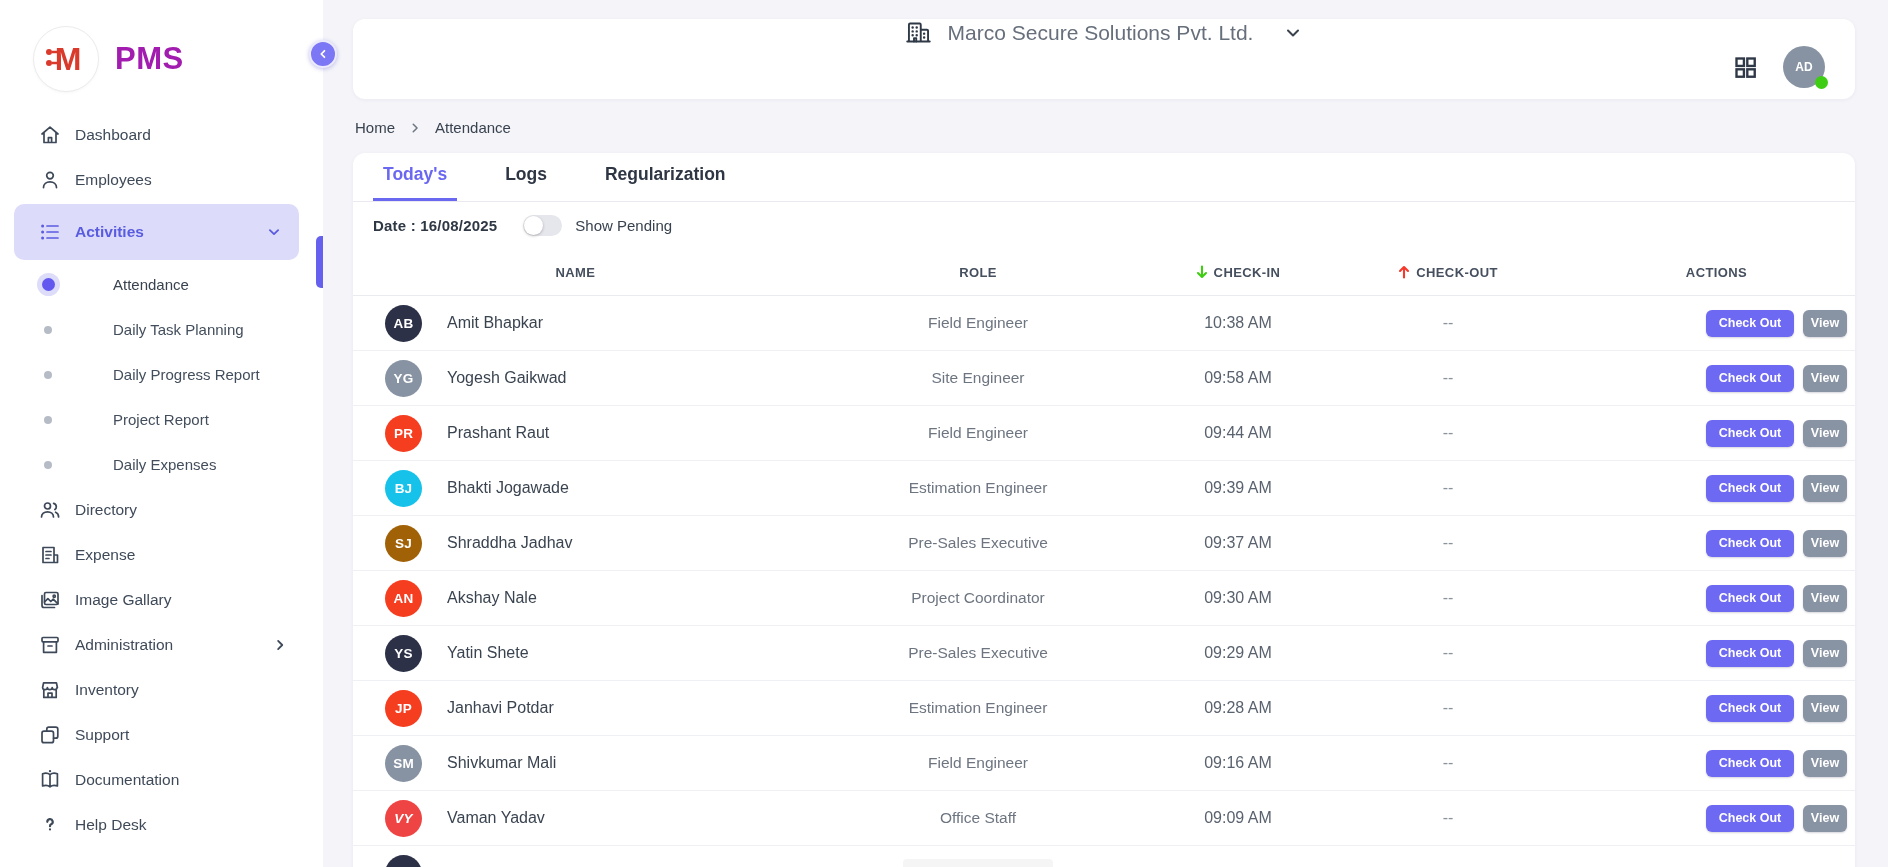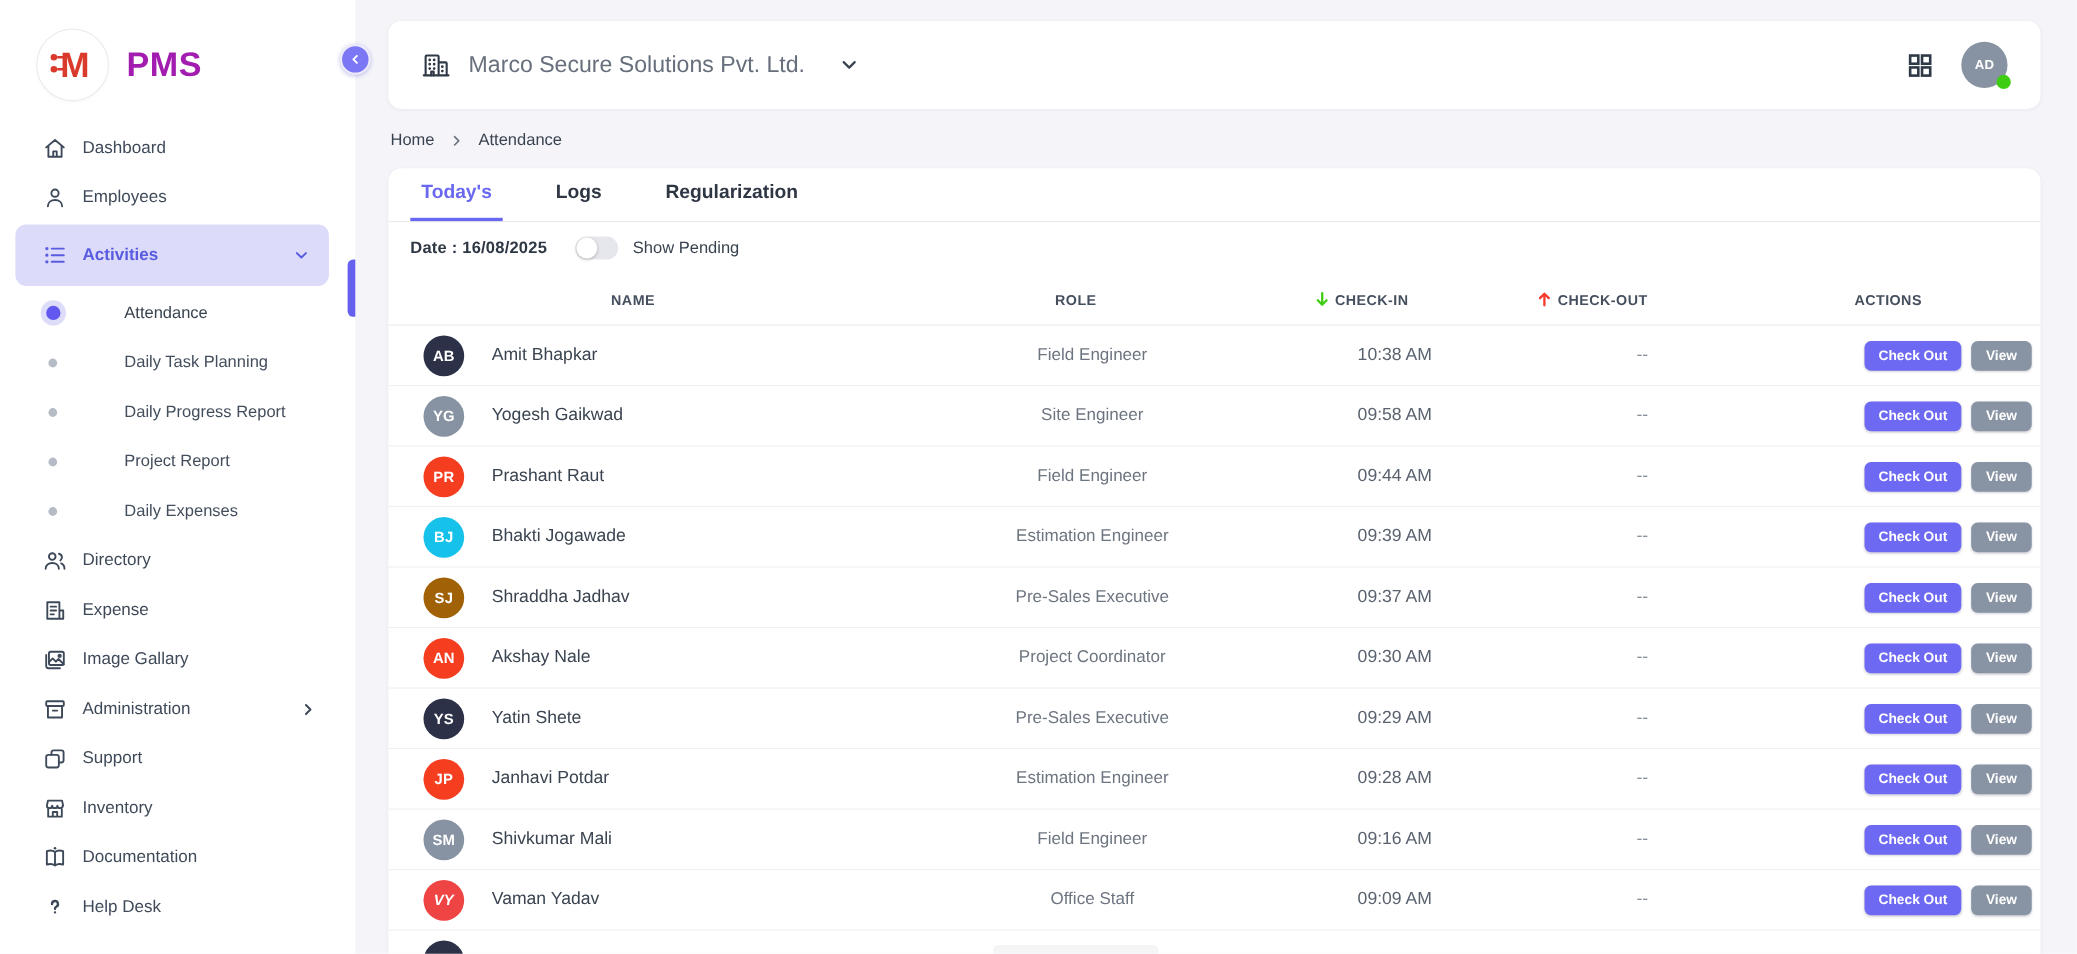--- a/index.html
+++ b/index.html
@@ -66,7 +66,7 @@
   .topbar {
     height:80px; background:#fff; border-radius:12px;
     box-shadow:0 1px 4px rgba(30,35,70,.05);
-    display:flex; align-items:center; padding:0 30px;
+    display:flex; align-items:center; padding:0 30px;flex-direction:column;
   }
   .company-wrap { display:flex; align-items:center; gap:16px; cursor:pointer; }
   .company-icon { width:27px; height:27px; color:#2f3846; }

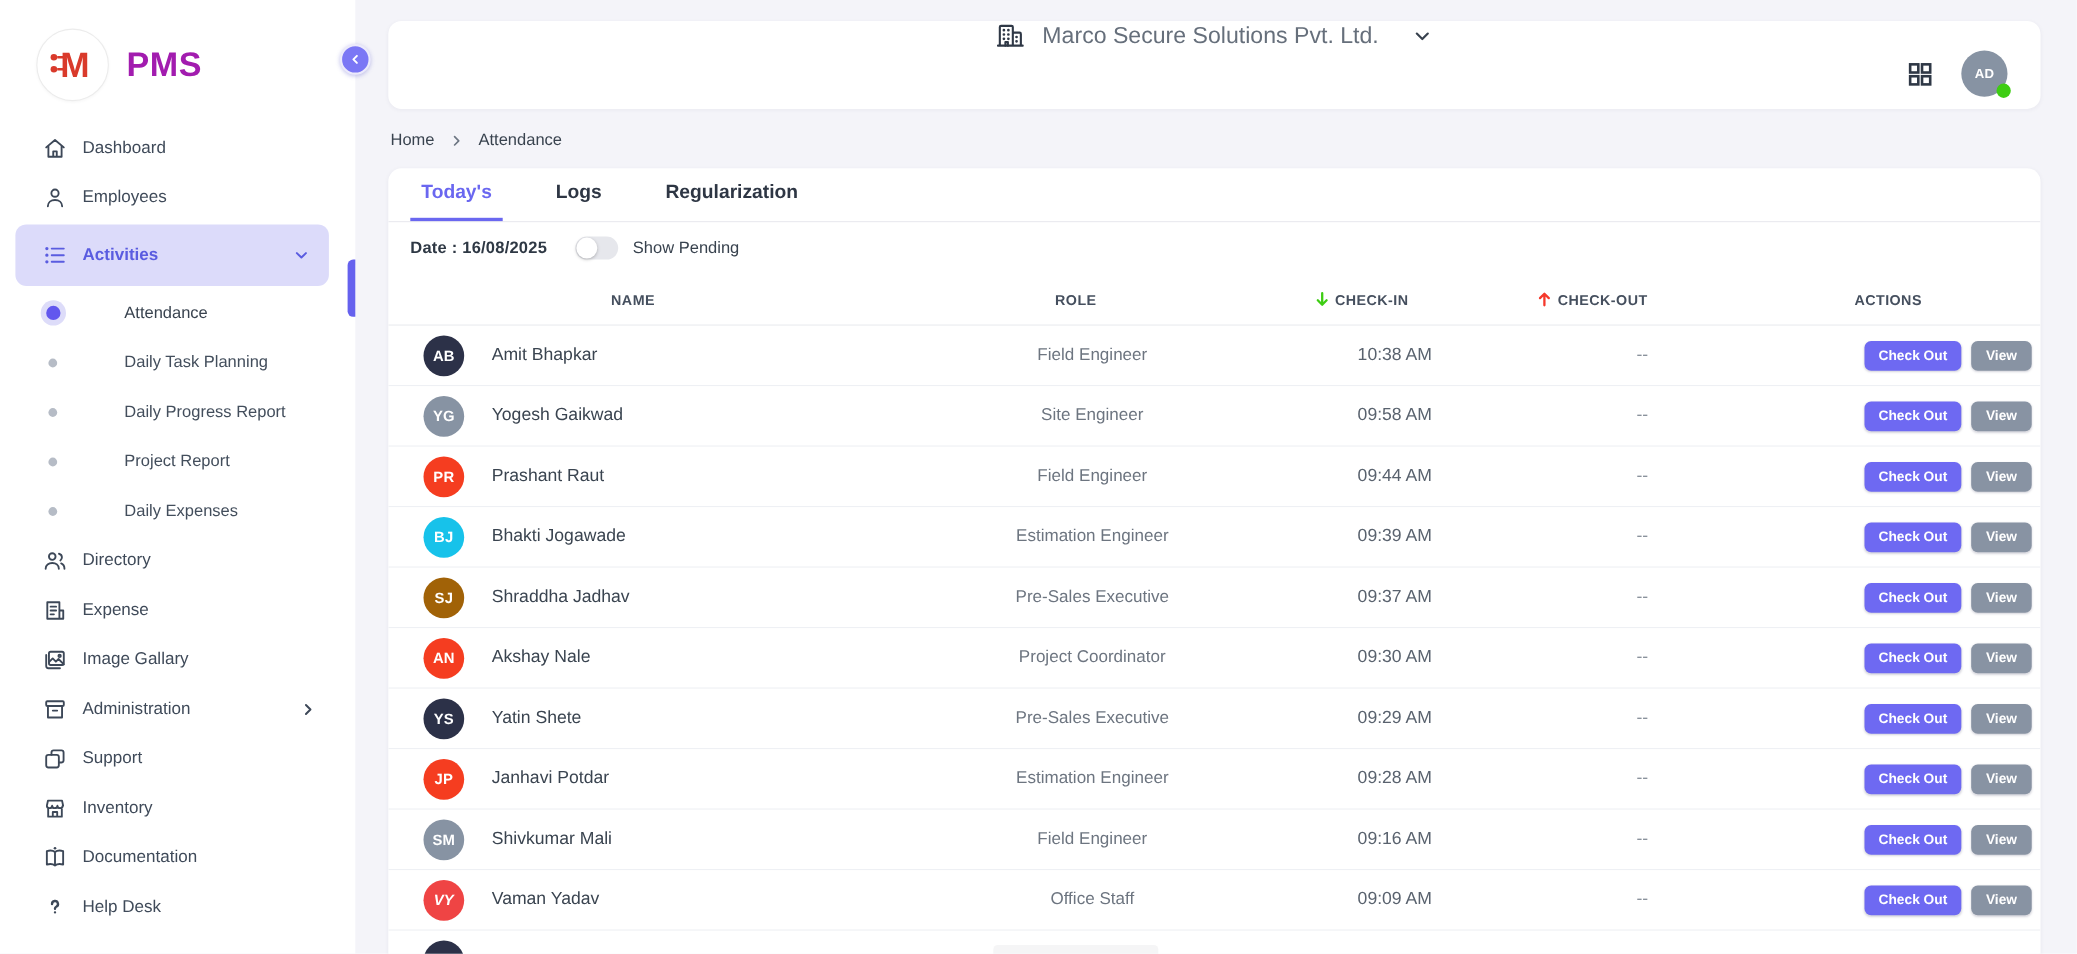--- a/index.html
+++ b/index.html
@@ -119,7 +119,7 @@
   }
   .sort-arrow { width:12px; height:14px; }
 
-  .trow { height:55px; border-bottom:1px solid #eef0f4;gap:15px; }
+  .trow { height:55px; border-bottom:1px solid #eef0f4; }
   .name-cell { display:flex; align-items:center; padding-left:32px; gap:25px; }
   .avatar {
     width:37px; height:37px; border-radius:50%; flex:0 0 37px;

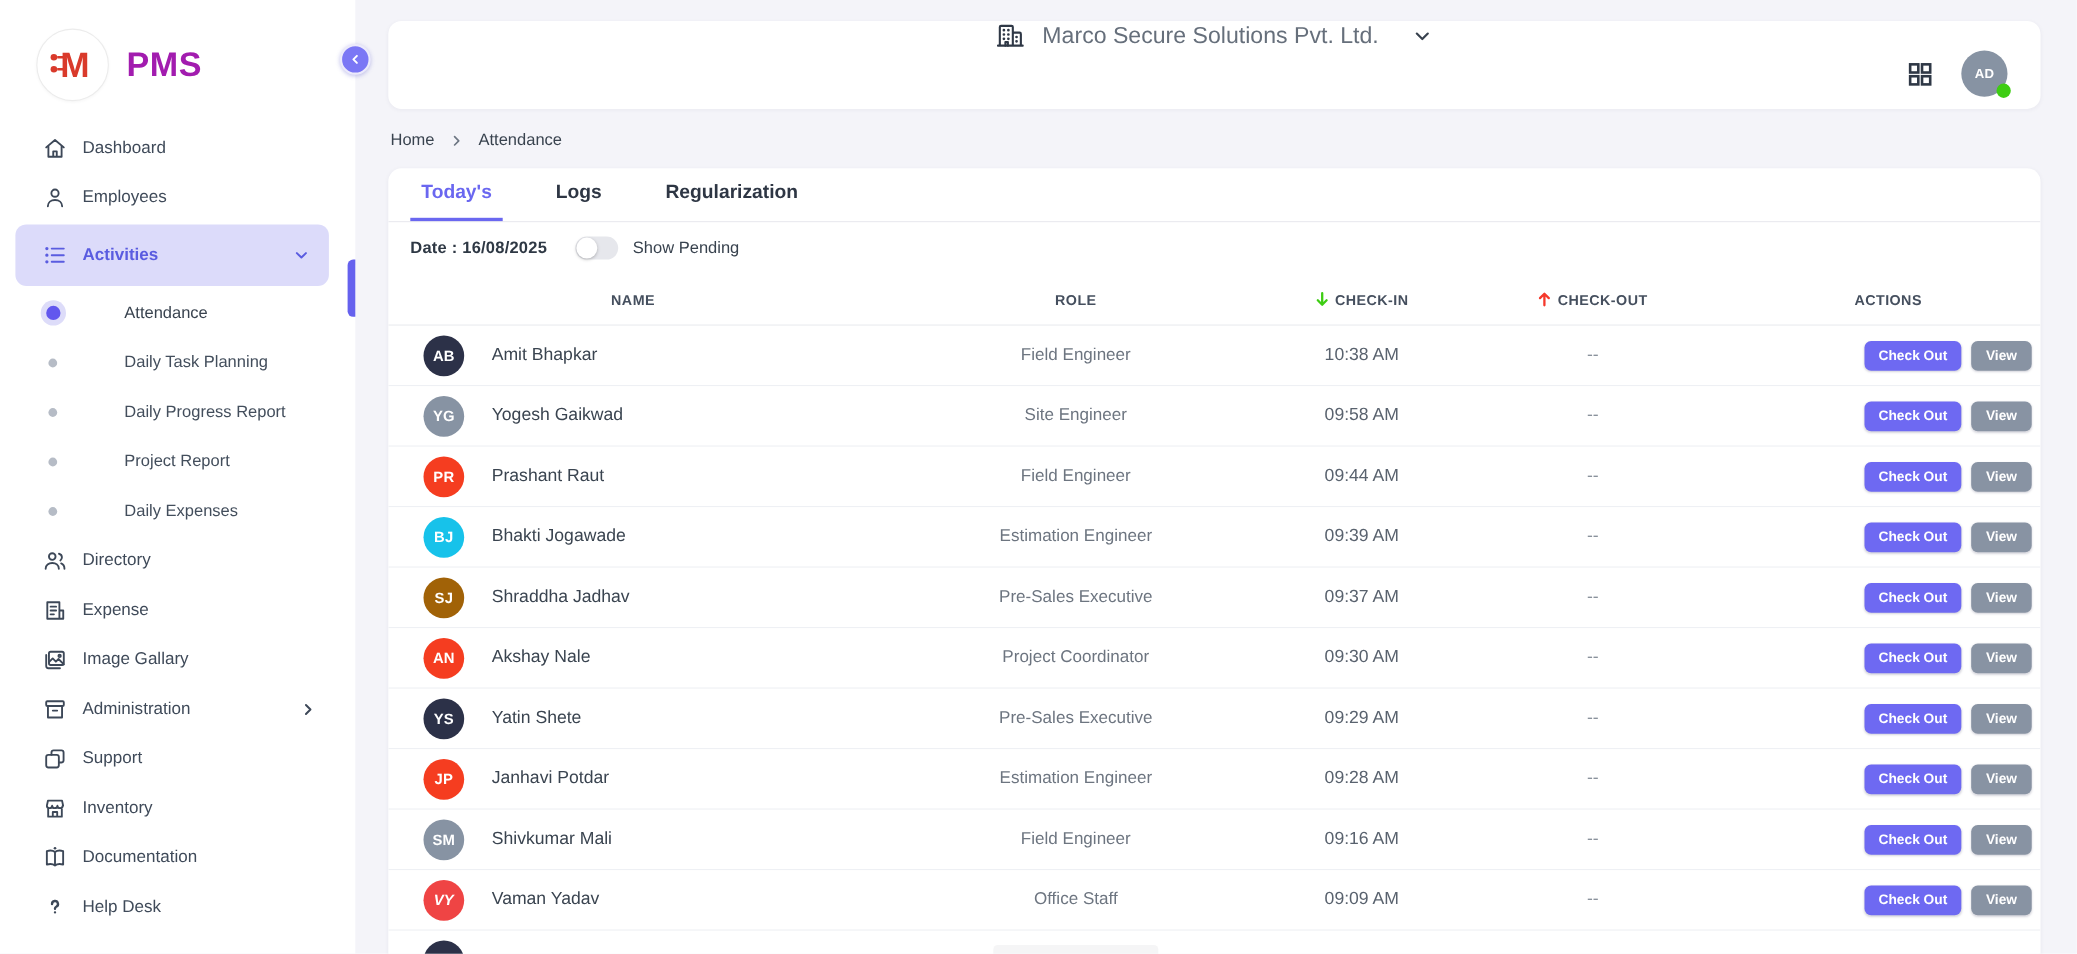--- a/index.html
+++ b/index.html
@@ -135,7 +135,7 @@
   .btn { height:27px; border:none; border-radius:6px; color:#fff; font-family:inherit;
          font-size:12.5px; font-weight:700; cursor:pointer; box-shadow:0 1px 2px rgba(20,20,60,.18); }
   .btn-primary { width:88px; background:#6e69f2; }
-  .btn-gray { width:55px; background:#8893a3; }
+  .btn-gray { width:44px; background:#8893a3; }
 
   .partial-row { height:40px; display:grid; grid-template-columns:445px 360px 1fr; align-items:start; }
   .partial-row .name-cell { padding-top:9px; }

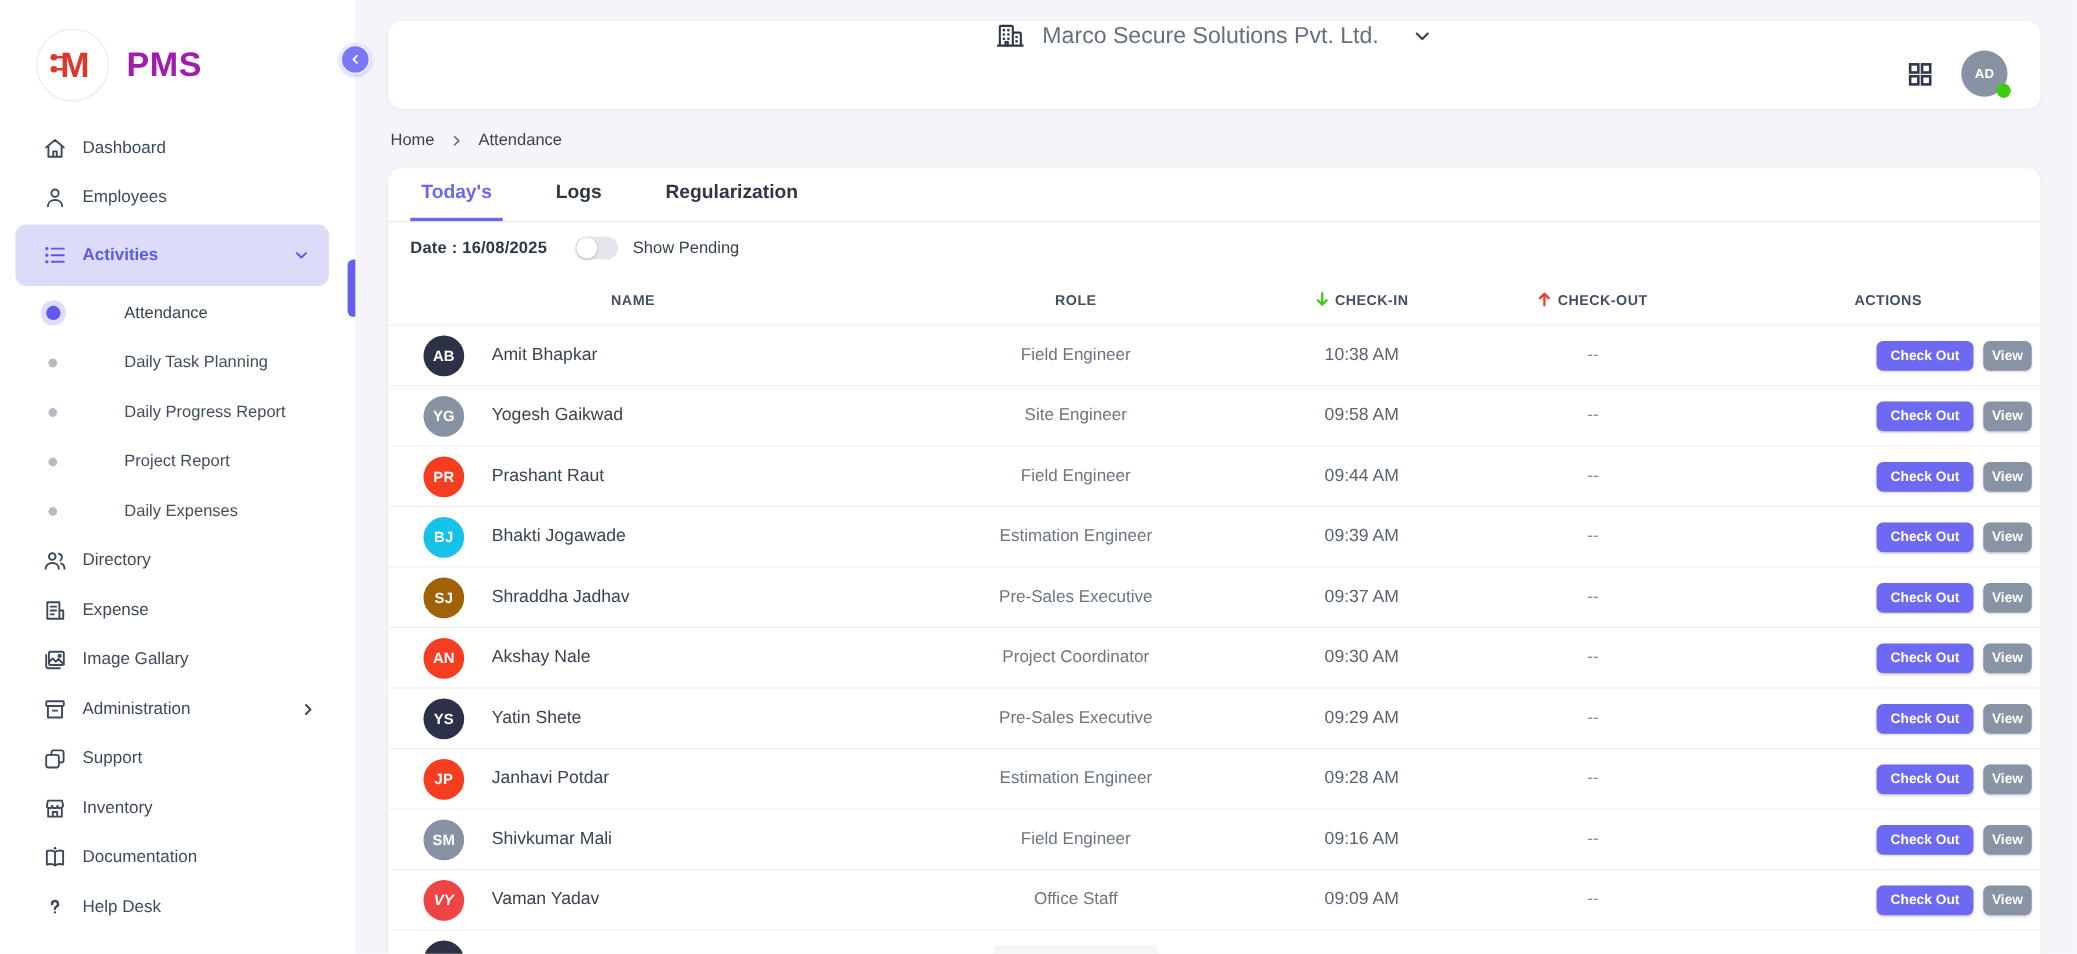--- a/index.html
+++ b/index.html
@@ -253,19 +253,19 @@
       <div class="side-item">
         <span class="s-icon">
           <svg viewBox="0 0 24 24" width="100%" height="100%" fill="none" stroke="currentColor" stroke-width="1.7" stroke-linecap="round" stroke-linejoin="round">
+            <path d="M4.6 9.5 L5.6 4.8 H18.4 L19.4 9.5 M4.6 9.5 a2.4 2.2 0 0 0 4.8 0 a2.4 2.2 0 0 0 4.8 0 a2.4 2.2 0 0 0 4.8 0 M5.8 12.3 V19.4 H18.2 V12.3 M10 19.4 V15.2 H14 V19.4"></path>
+          </svg>
+        </span>
+        <span>Inventory</span>
+      </div>
+      <div class="side-item">
+        <span class="s-icon">
+          <svg viewBox="0 0 24 24" width="100%" height="100%" fill="none" stroke="currentColor" stroke-width="1.7" stroke-linecap="round" stroke-linejoin="round">
             <rect x="4" y="8.2" width="11.5" height="11.5" rx="2"></rect>
             <path d="M8.8 8.2 V6.2 a2 2 0 0 1 2-2 h7 a2 2 0 0 1 2 2 v7 a2 2 0 0 1-2 2 h-2.2"></path>
           </svg>
         </span>
         <span>Support</span>
-      </div>
-      <div class="side-item">
-        <span class="s-icon">
-          <svg viewBox="0 0 24 24" width="100%" height="100%" fill="none" stroke="currentColor" stroke-width="1.7" stroke-linecap="round" stroke-linejoin="round">
-            <path d="M4.6 9.5 L5.6 4.8 H18.4 L19.4 9.5 M4.6 9.5 a2.4 2.2 0 0 0 4.8 0 a2.4 2.2 0 0 0 4.8 0 a2.4 2.2 0 0 0 4.8 0 M5.8 12.3 V19.4 H18.2 V12.3 M10 19.4 V15.2 H14 V19.4"></path>
-          </svg>
-        </span>
-        <span>Inventory</span>
       </div>
       <div class="side-item">
         <span class="s-icon">

